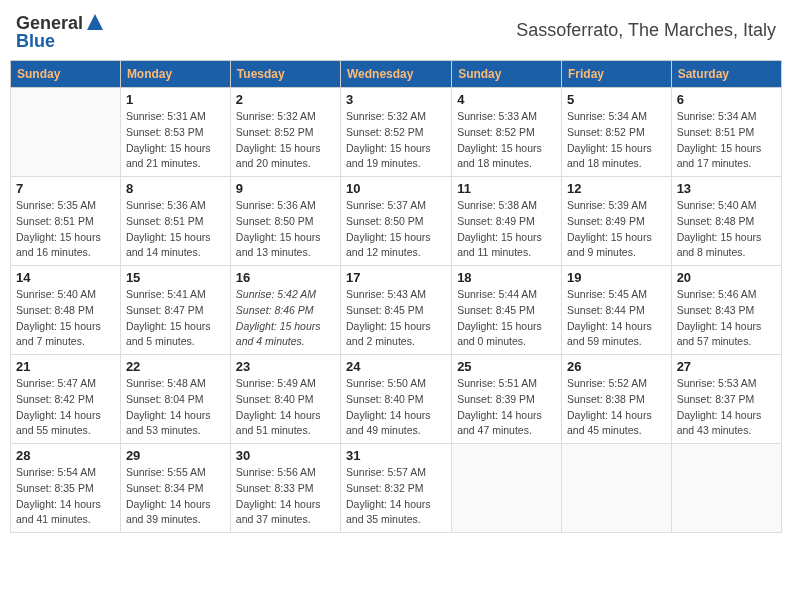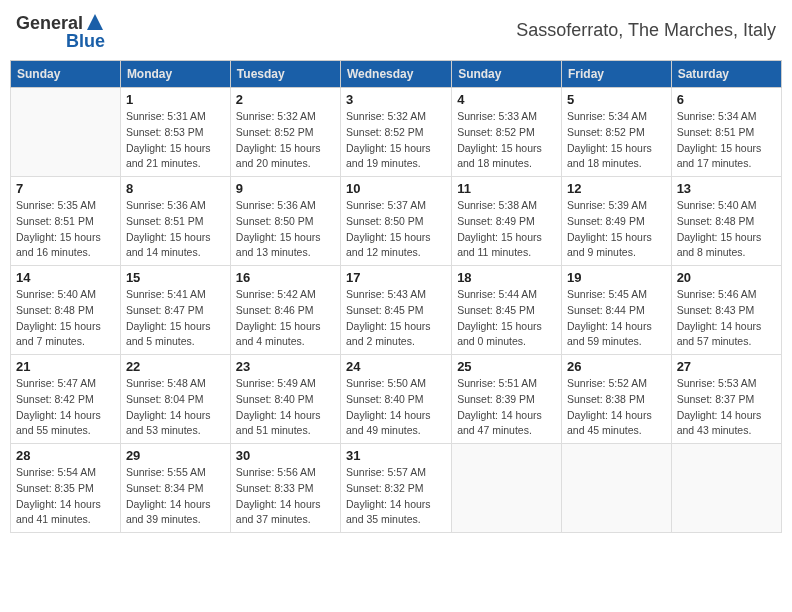--- a/index.html
+++ b/index.html
@@ -70,7 +70,6 @@
     .logo-wrapper {
       display: flex;
       align-items: center;
-      text-align: right;
     }
     .logo-text {
       display: flex;

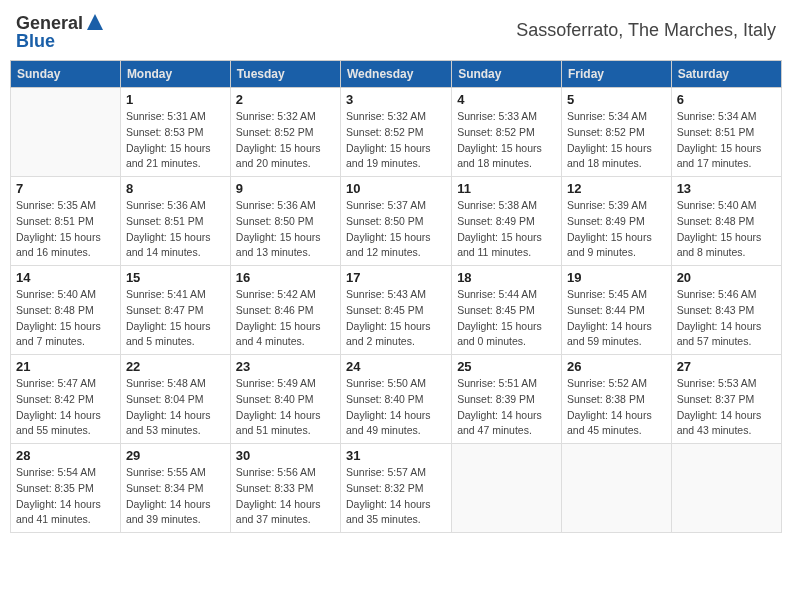--- a/index.html
+++ b/index.html
@@ -38,7 +38,7 @@
     }
     .calendar thead tr th {
       background: #1a5fa8;
-      color: #e5e5e5;
+      color: #fdba74;
       text-align: left;
       padding: 6px 6px;
       font-size: 12px;

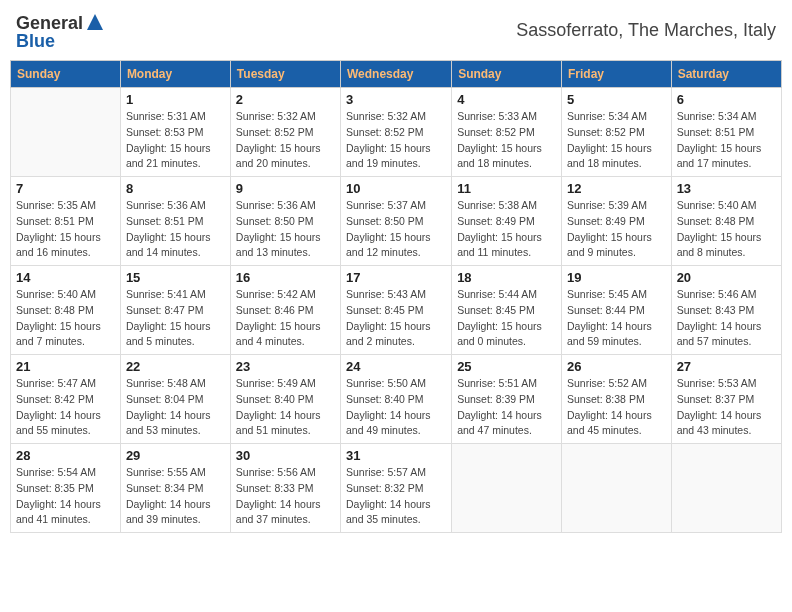--- a/index.html
+++ b/index.html
@@ -208,7 +208,7 @@
         </td>
         <td>
           <span class="day-num">16</span>
-          <div class="day-detail" style="white-space: pre-line;">Sunrise: 5:42 AM
+          <div class="day-detail" style="white-space: pre-line; font-style: italic;">Sunrise: 5:42 AM
 Sunset: 8:46 PM
 Daylight: 15 hours and 4 minutes.</div>
         </td>

